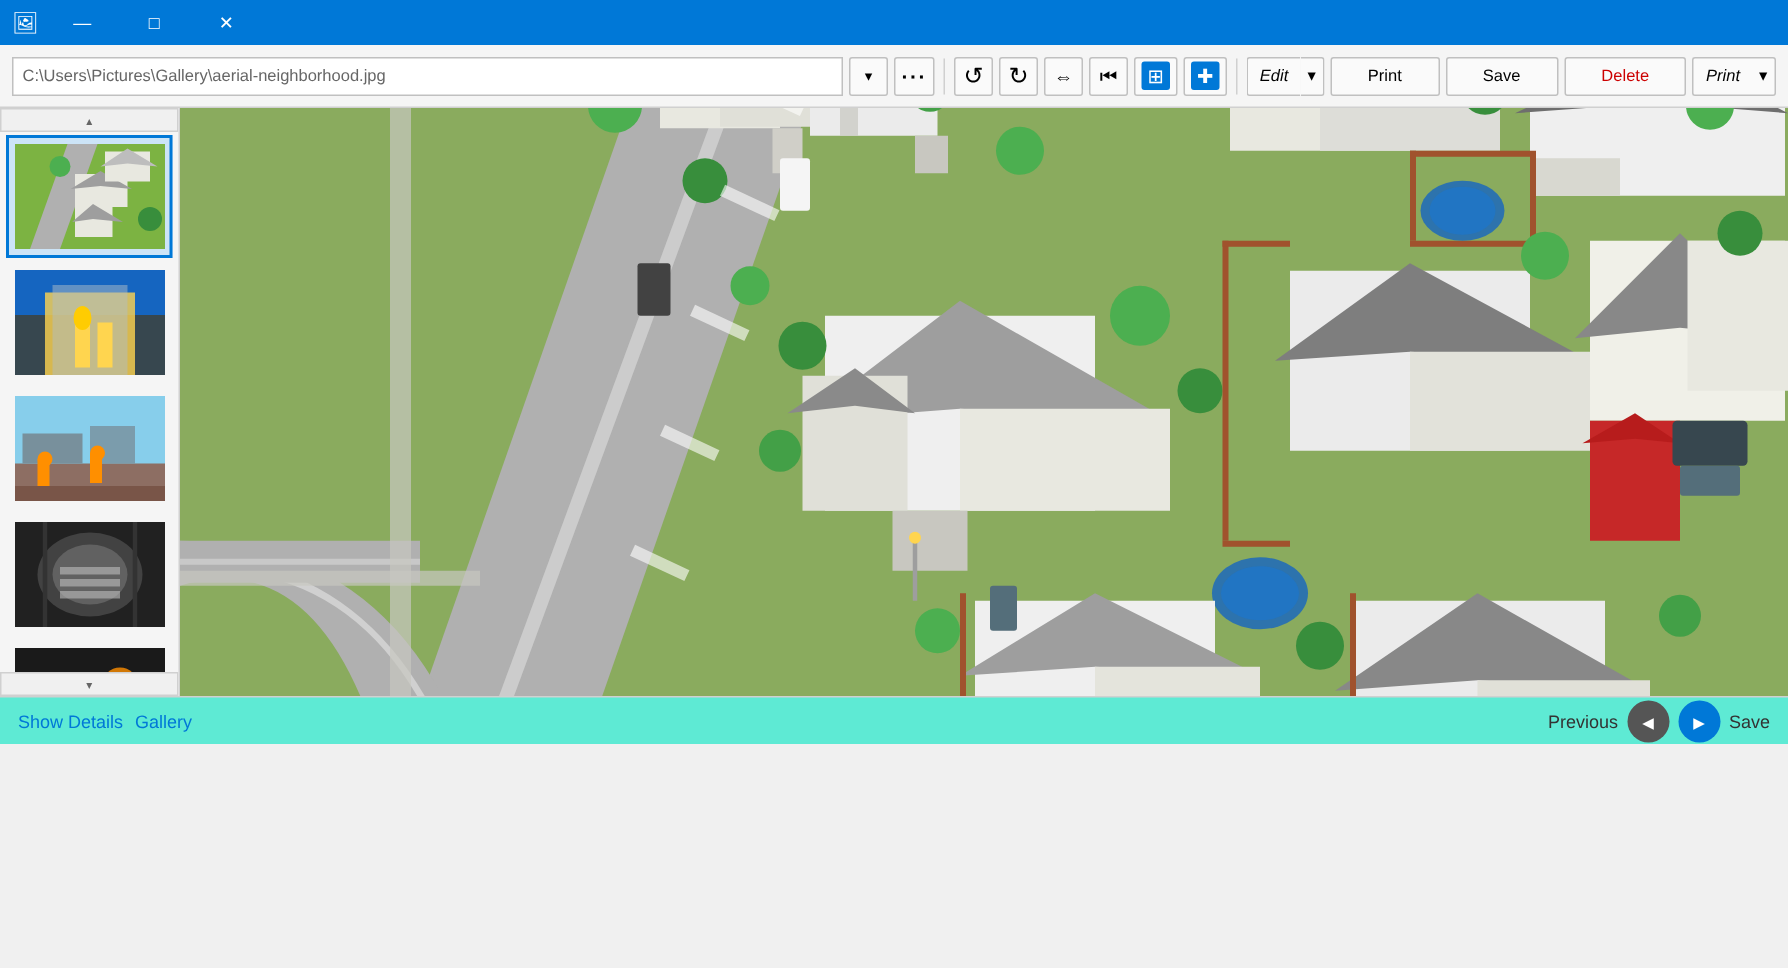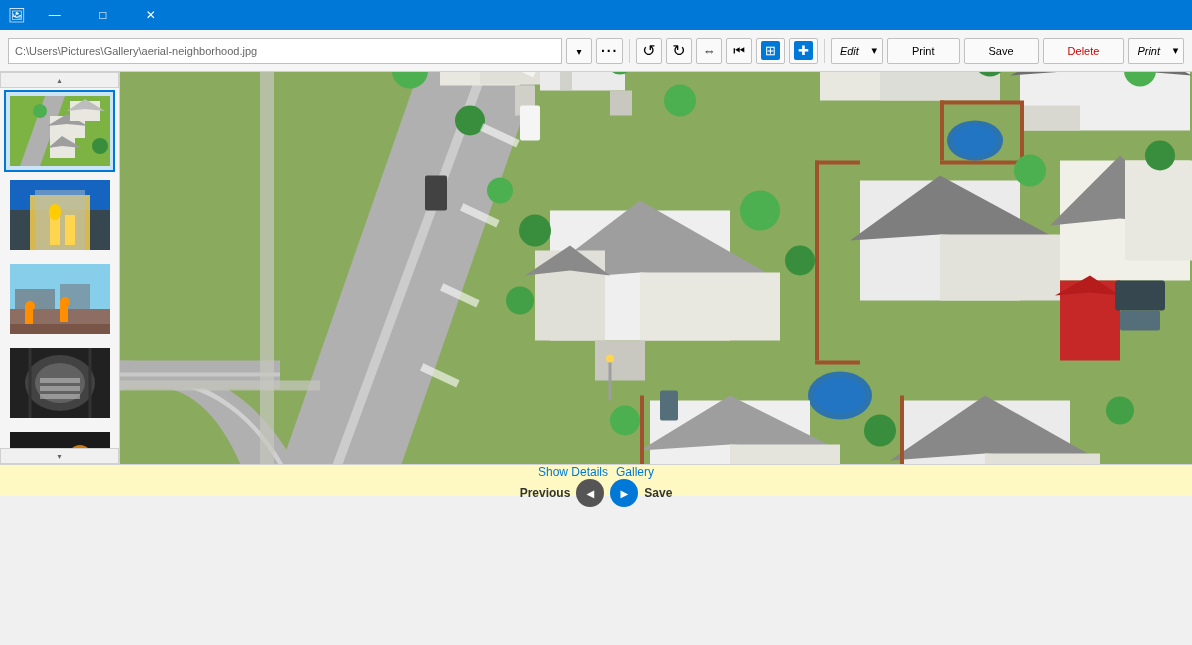--- a/index.html
+++ b/index.html
@@ -139,14 +139,13 @@
 
     
     .statusbar {
-      background: #fef9c3;
+      background: #5eead4;
       border-top: 1px solid #d0d0d0;
       height: 32px;
       display: flex;
       align-items: center;
       padding: 0 12px;
       justify-content: space-between;
-      flex-direction: column;
     }
     .statusbar-left { display: flex; gap: 8px; }
     .statusbar-link {

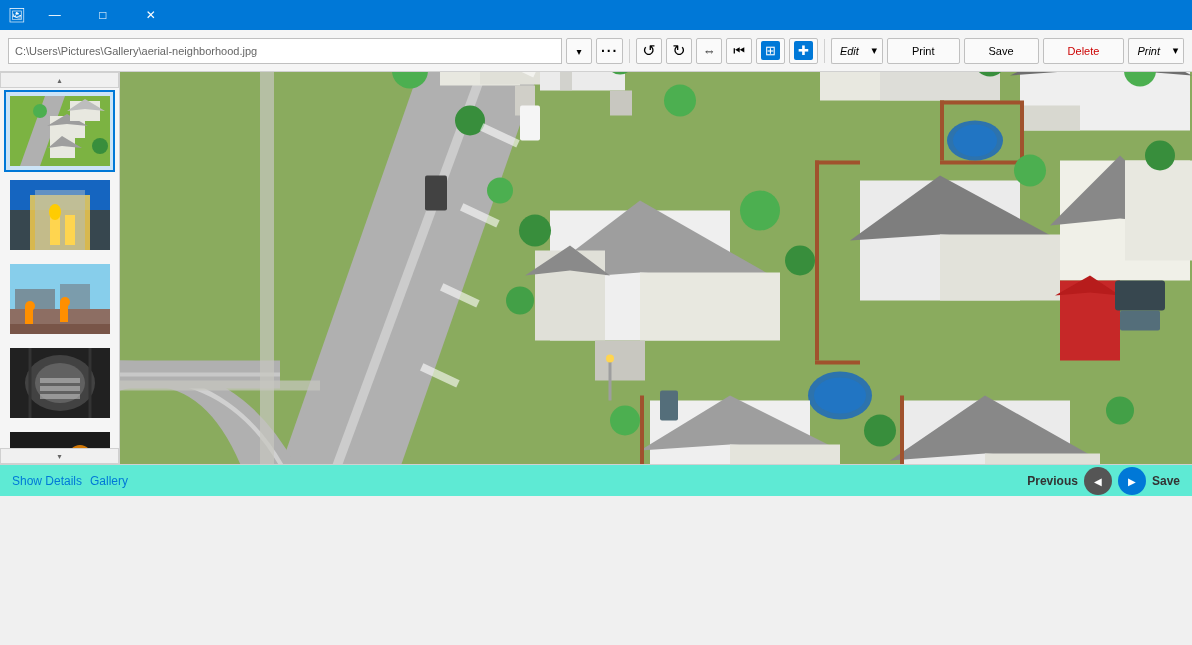--- a/index.html
+++ b/index.html
@@ -154,7 +154,7 @@
       text-decoration: none;
       font-size: 12px;
     }
-    .statusbar-right { display: flex; align-items: center; gap: 6px; font-weight: bold; }
+    .statusbar-right { display: flex; align-items: center; gap: 6px; }
     .nav-btn {
       width: 28px; height: 28px;
       border-radius: 50%;

